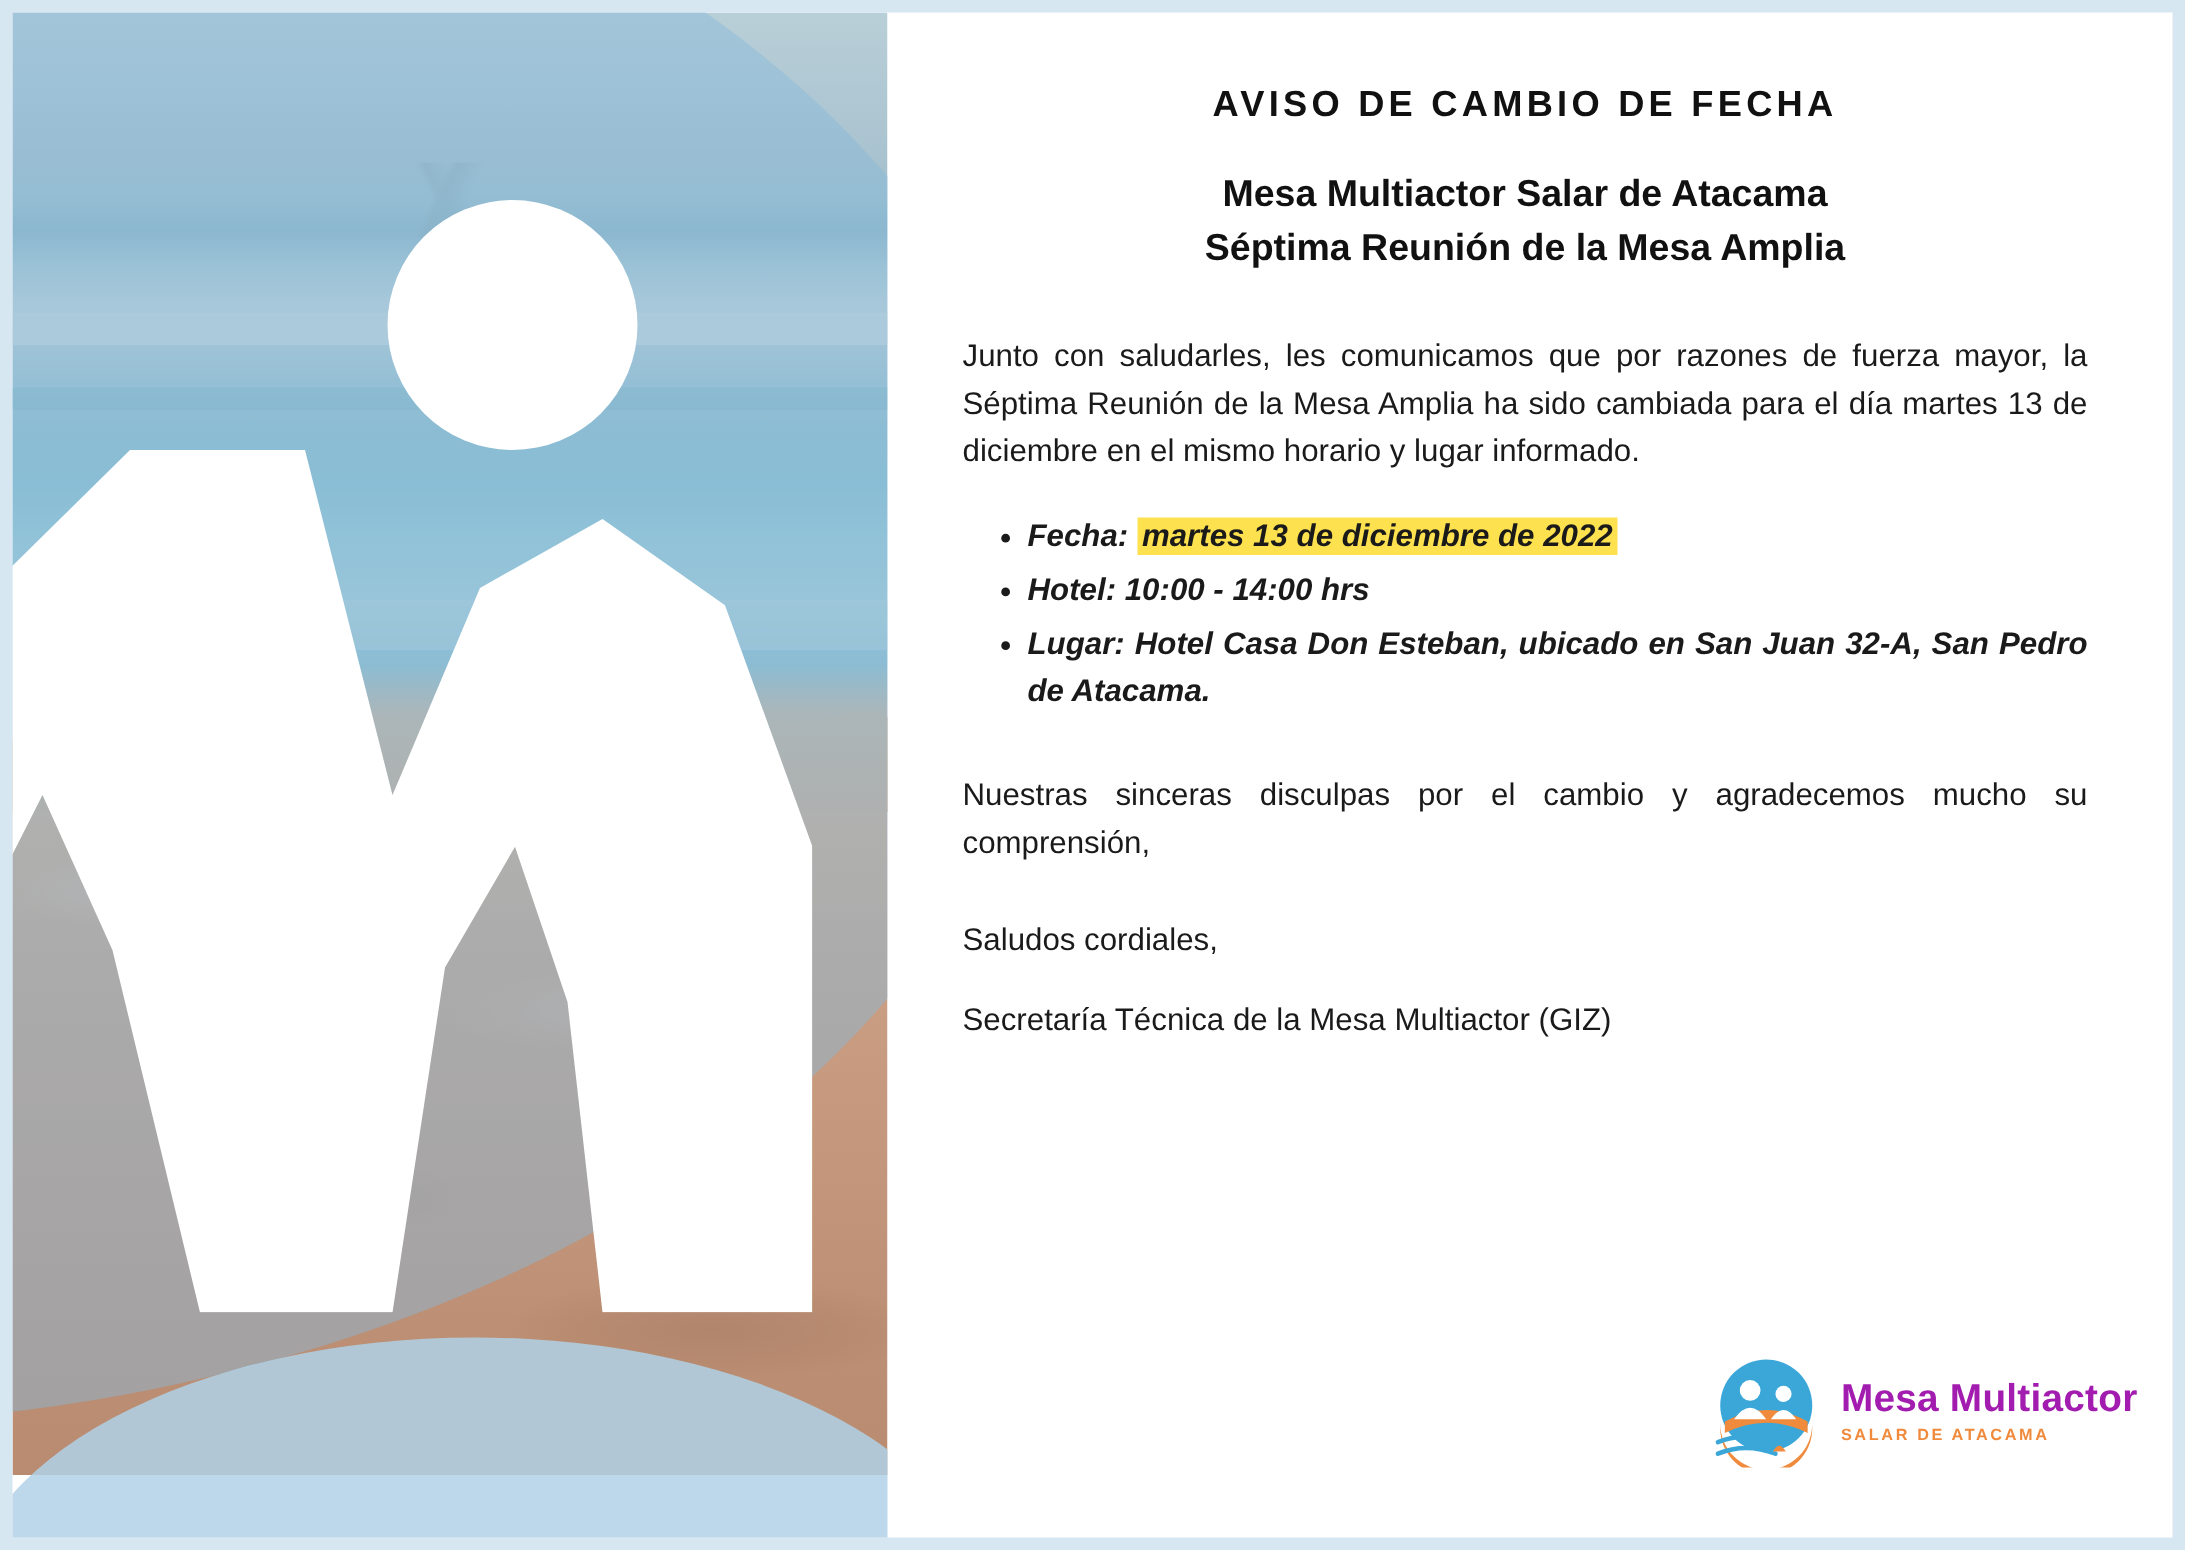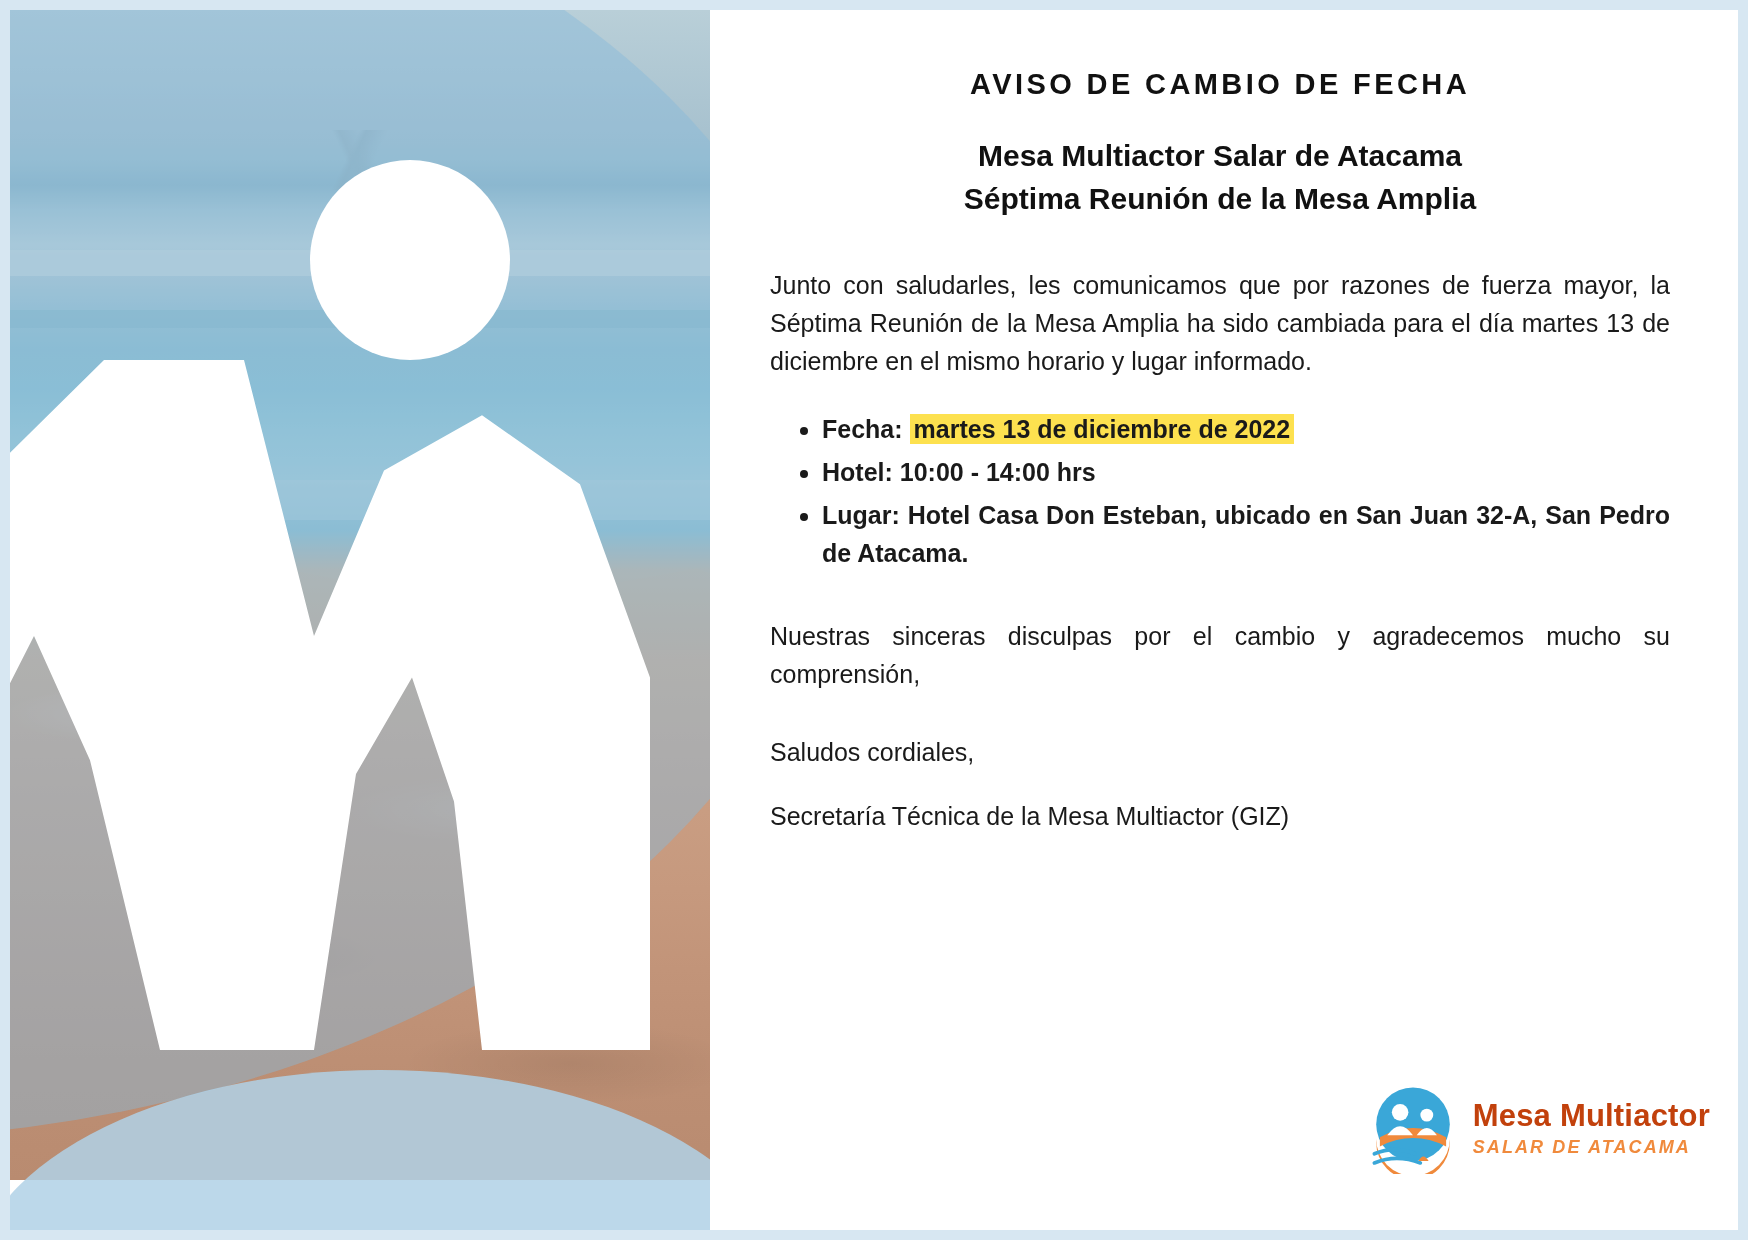--- a/index.html
+++ b/index.html
@@ -215,6 +215,7 @@
     margin-bottom: 4px;
     text-align: justify;
     text-justify: inter-word;
+    font-style: italic;
   }
   ul.details li.no-justify { text-align: left; }
   .hl {

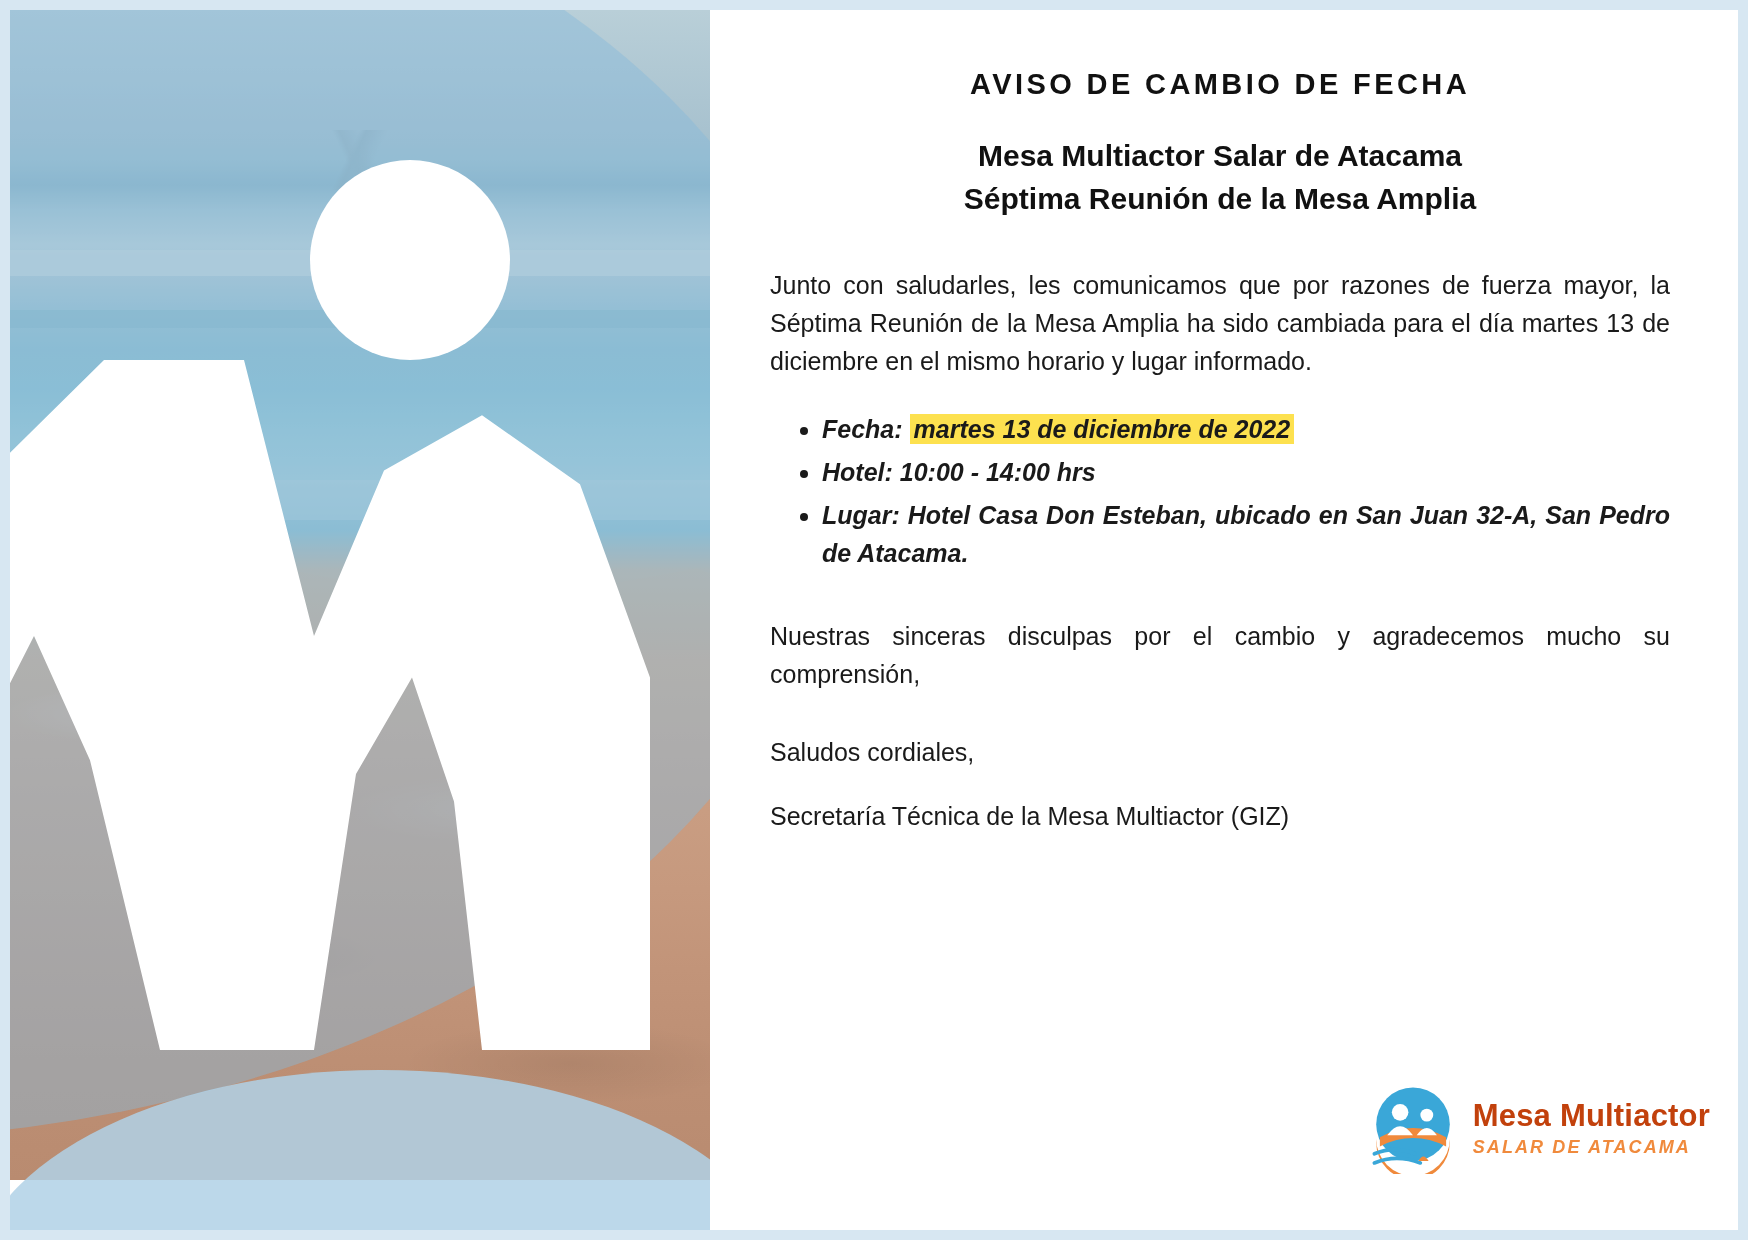--- a/index.html
+++ b/index.html
@@ -244,7 +244,7 @@
   .logo-title {
     font-size: 31px;
     font-weight: bold;
-    color: #c2410c;
+    color: #a21caf;
     letter-spacing: .2px;
   }
   .logo-sub {

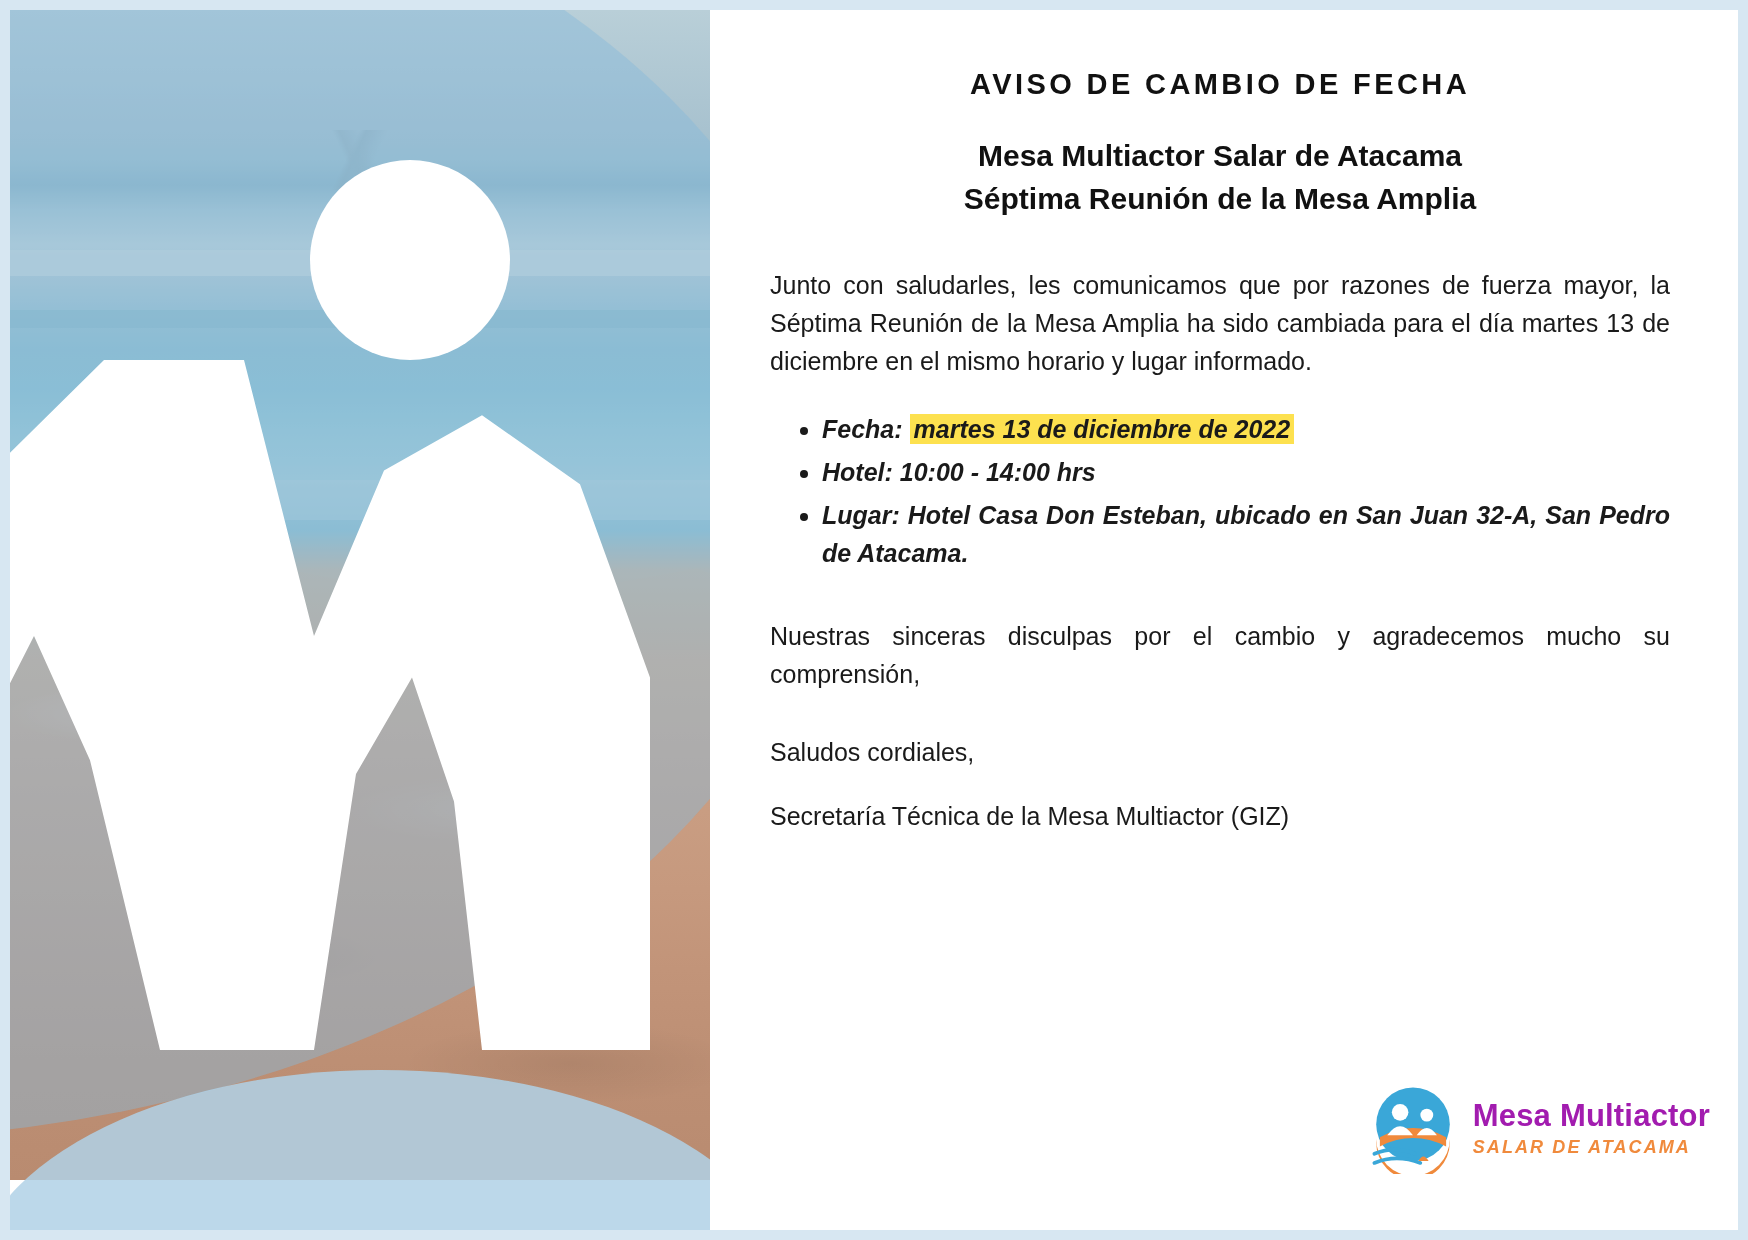--- a/index.html
+++ b/index.html
@@ -249,11 +249,10 @@
   }
   .logo-sub {
     margin-top: 7px;
-    font-size: 18px;
+    font-size: 13px;
     font-weight: bold;
     color: #f08a3c;
     letter-spacing: 2.1px;
-    font-style: italic;
   }
 </style>
 </head>

